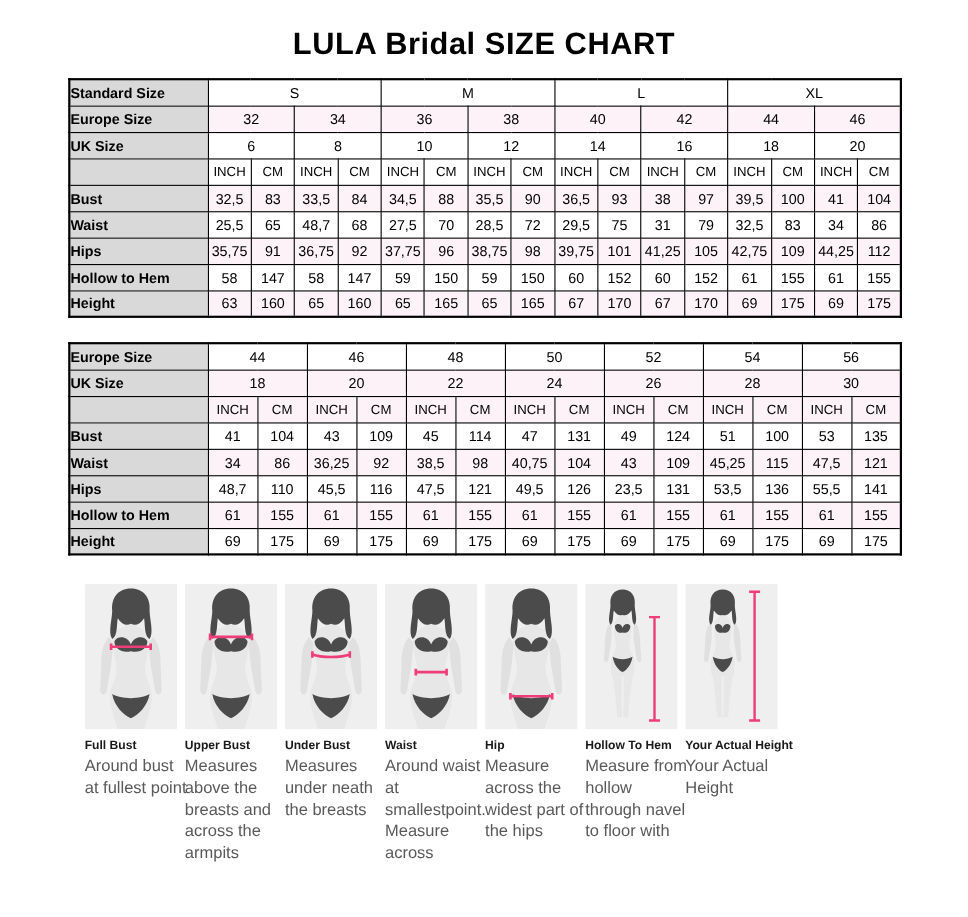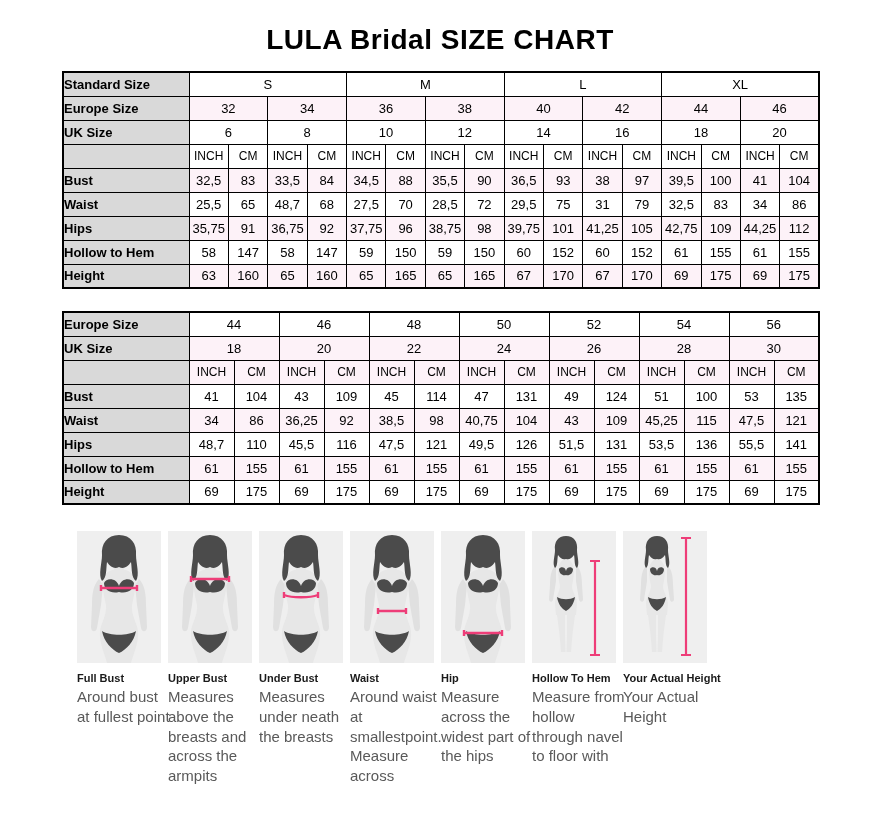--- a/index.html
+++ b/index.html
@@ -300,7 +300,7 @@
           <td>121</td>
           <td>49,5</td>
           <td>126</td>
-          <td>51,5</td>
+          <td>23,5</td>
           <td>131</td>
           <td>53,5</td>
           <td>136</td>

